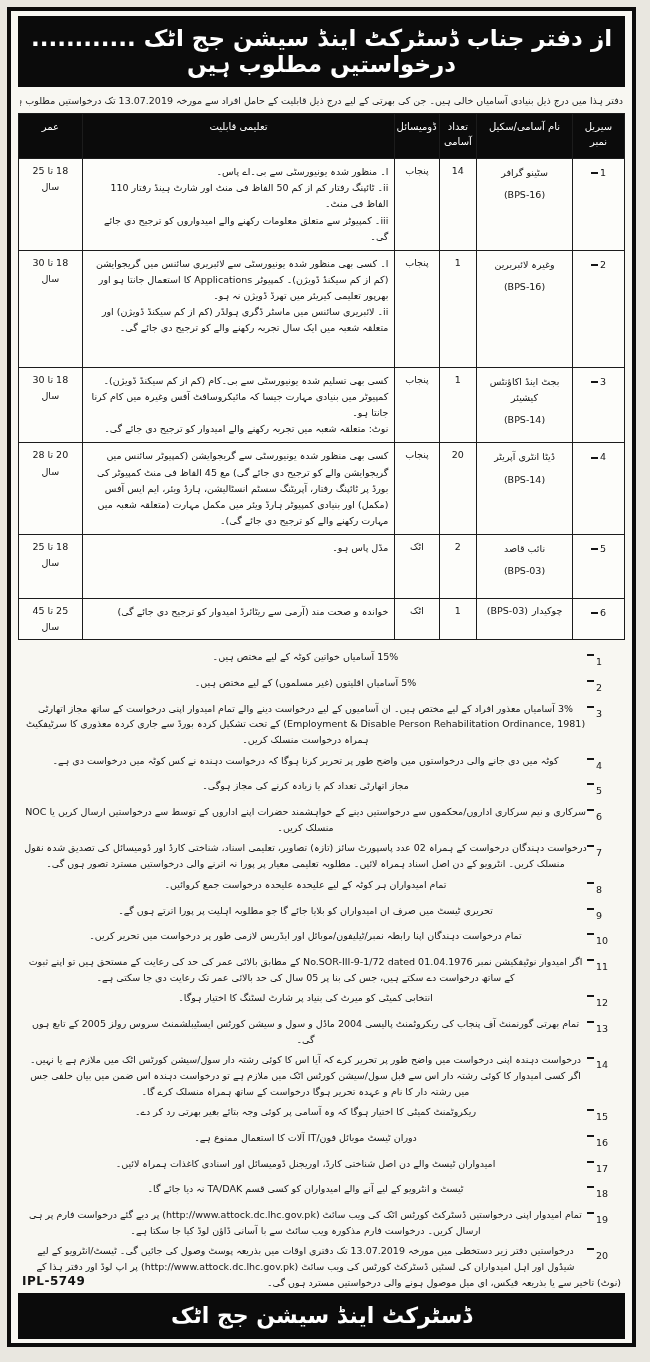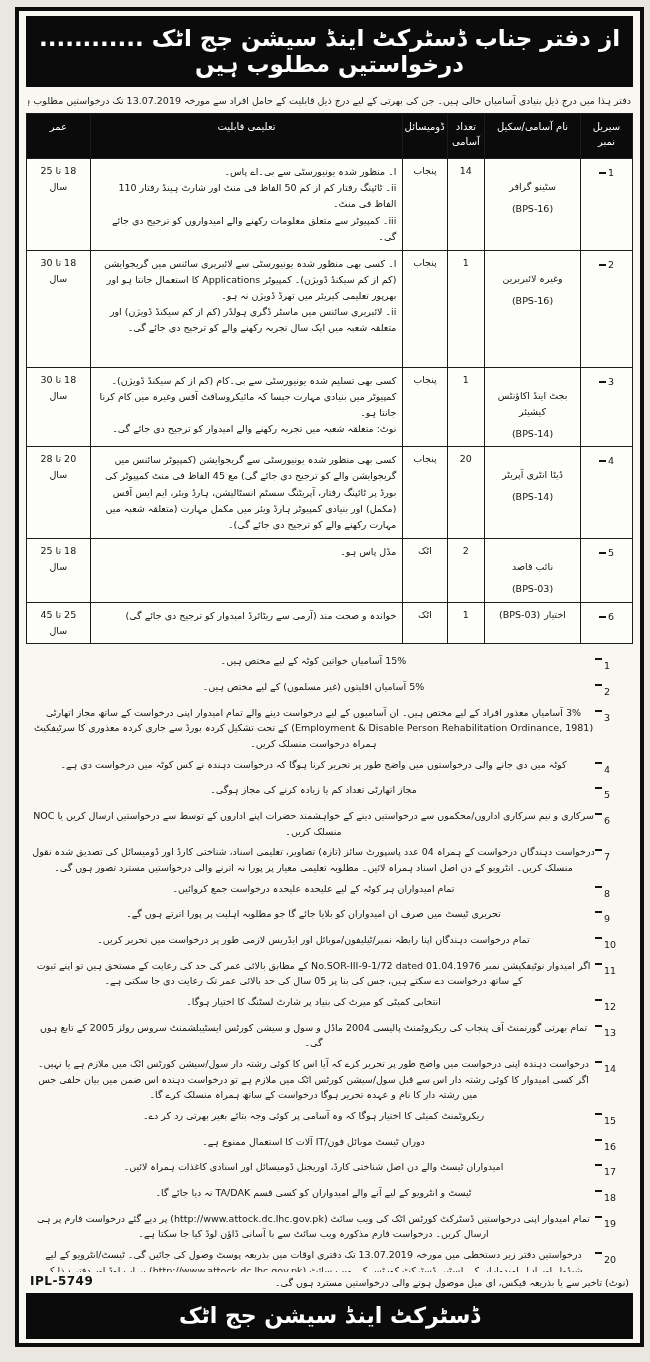--- a/index.html
+++ b/index.html
@@ -11,7 +11,7 @@
     overflow:hidden;
   }
   .ad-frame{
-    position:absolute;left:15px;top:7px;width:629px;height:1340px;
+    position:absolute;left:7px;top:7px;width:629px;height:1340px;
     background:#f8f7f2;
     border:4px solid #0c0c0c;
     box-sizing:border-box;

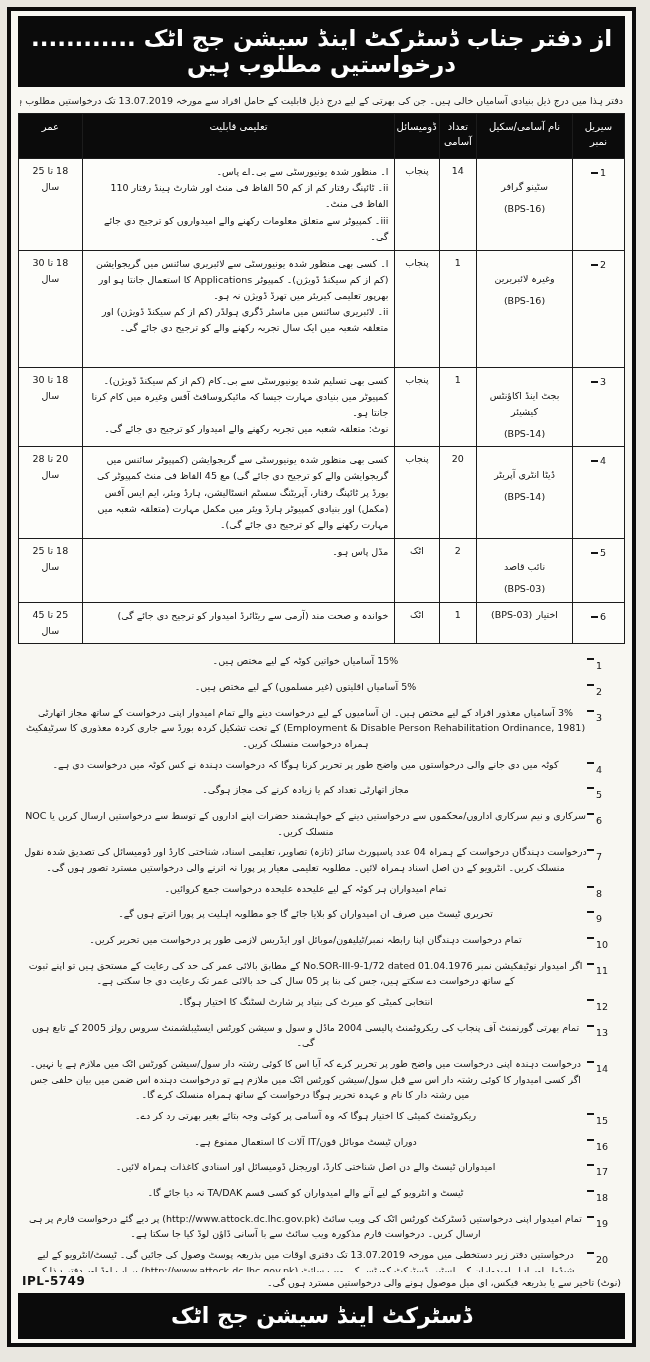--- a/index.html
+++ b/index.html
@@ -54,7 +54,7 @@
   td{font-size:9.5px;padding:4px 4px;line-height:1.7;}
   td.c{text-align:center;}
   td.qual{text-align:right;white-space:pre-line;padding:5px 6px;}
-  .post-name{display:block;text-align:center;margin-top:16px;}
+  .post-name{display:block;text-align:center;margin-top:2px;}
   .post-scale{display:block;text-align:center;direction:ltr;margin-top:6px;}
   tr.inline-name .post-name,tr.inline-name .post-scale{display:inline;margin:0 2px;}
   .serial-wrap{display:inline-flex;direction:ltr;align-items:center;gap:2px;margin-top:2px;}

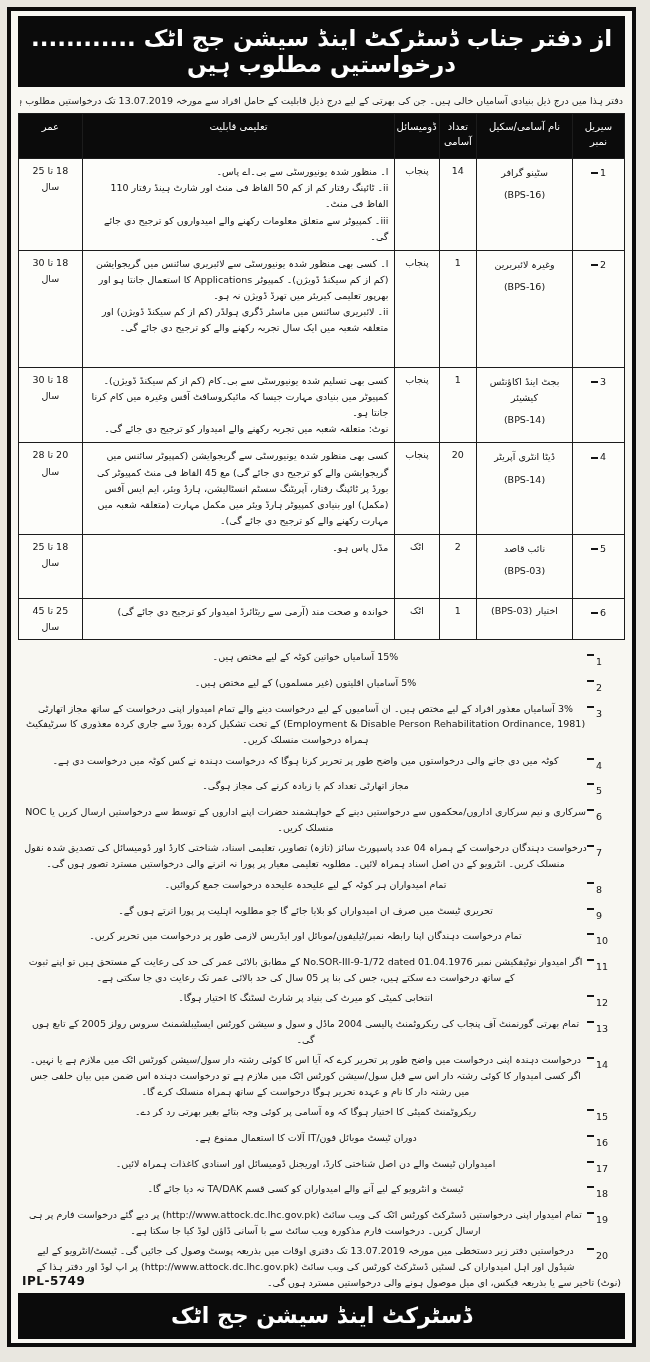--- a/index.html
+++ b/index.html
@@ -188,7 +188,7 @@
               <i class="dash"></i>
               <span>6</span>
             </span></td>
-        <td class="c"><span class="post-name">اختیار</span><span class="post-scale">(BPS-03)</span></td>
+        <td class="c"><span class="post-name">چوکیدار</span><span class="post-scale">(BPS-03)</span></td>
         <td class="c">1</td>
         <td class="c">اٹک</td>
         <td class="qual">خواندہ و صحت مند (آرمی سے ریٹائرڈ امیدوار کو ترجیح دی جائے گی)</td>

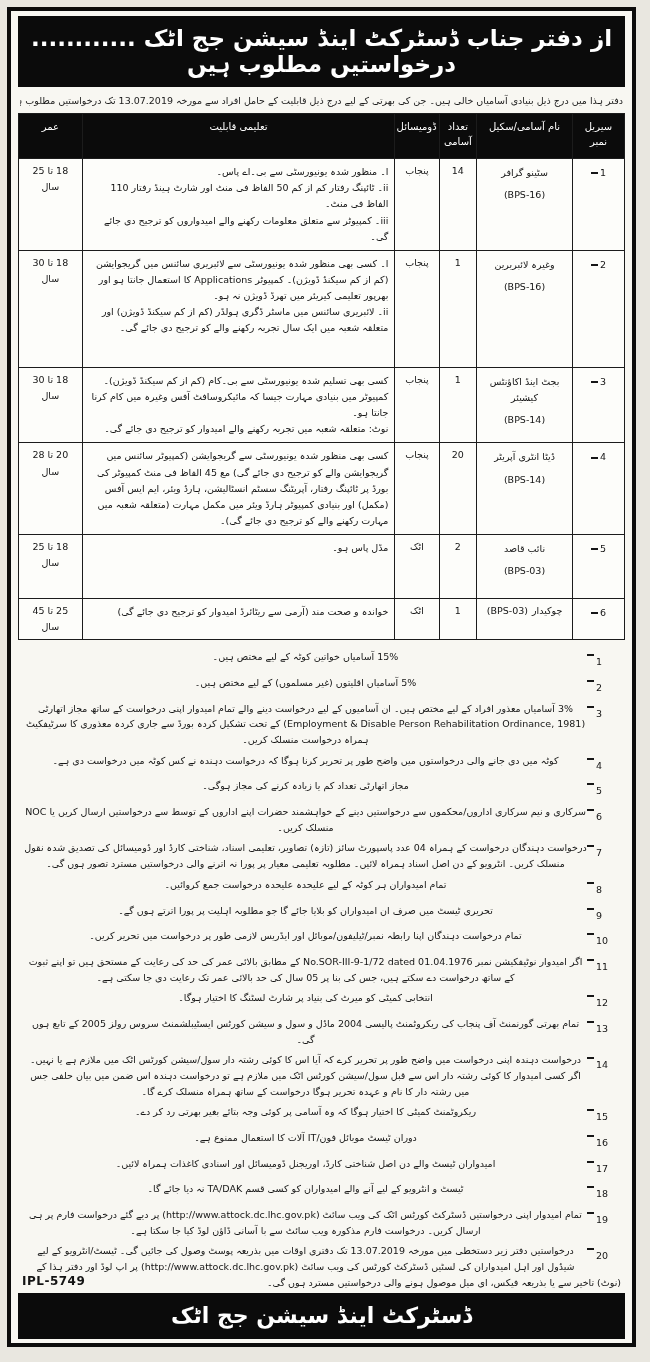--- a/index.html
+++ b/index.html
@@ -251,7 +251,7 @@
           <i class="dash"></i>
           <span class="num">7</span>
         </span>
-    <span class="note-text">درخواست دہندگان درخواست کے ہمراہ 04 عدد پاسپورٹ سائز (تازہ) تصاویر، تعلیمی اسناد، شناختی کارڈ اور ڈومیسائل کی تصدیق شدہ نقول منسلک کریں۔ انٹرویو کے دن اصل اسناد ہمراہ لائیں۔ مطلوبہ تعلیمی معیار پر پورا نہ اترنے والی درخواستیں مسترد تصور ہوں گی۔</span>
+    <span class="note-text">درخواست دہندگان درخواست کے ہمراہ 02 عدد پاسپورٹ سائز (تازہ) تصاویر، تعلیمی اسناد، شناختی کارڈ اور ڈومیسائل کی تصدیق شدہ نقول منسلک کریں۔ انٹرویو کے دن اصل اسناد ہمراہ لائیں۔ مطلوبہ تعلیمی معیار پر پورا نہ اترنے والی درخواستیں مسترد تصور ہوں گی۔</span>
   </div>
 
   <div class="note">

